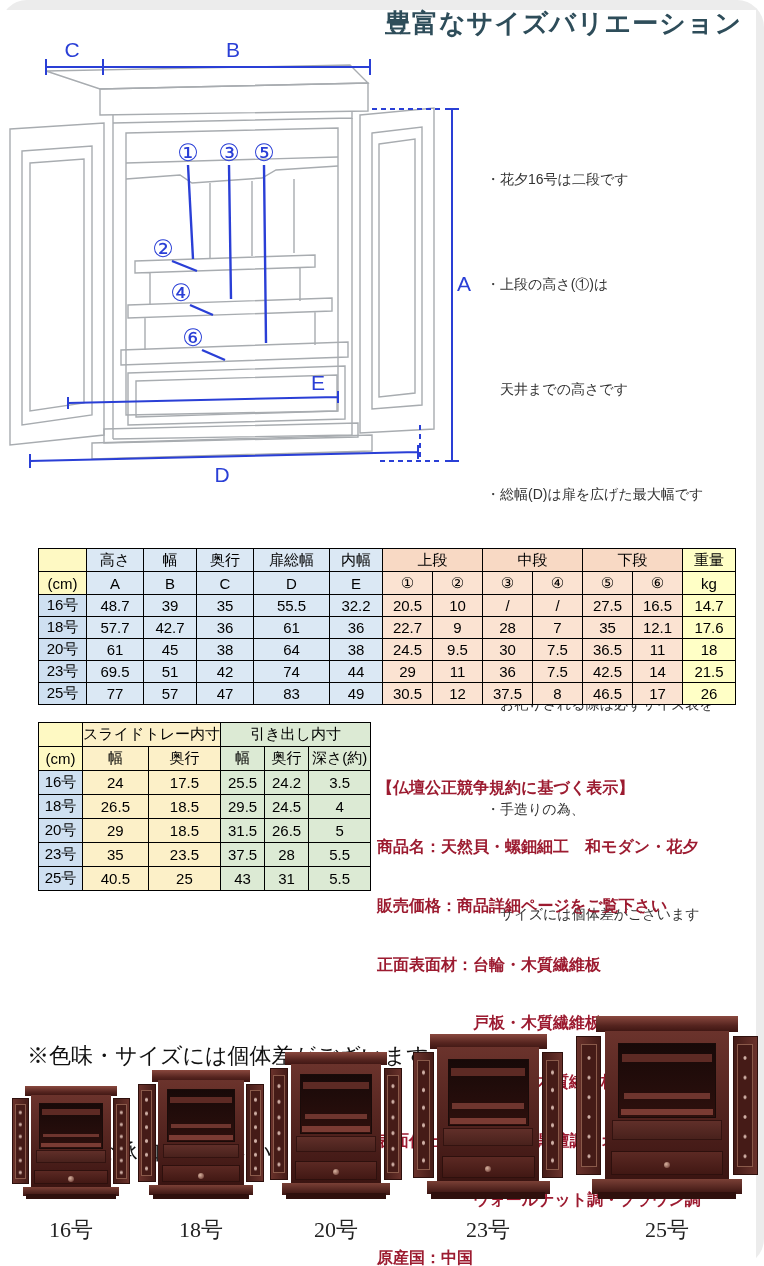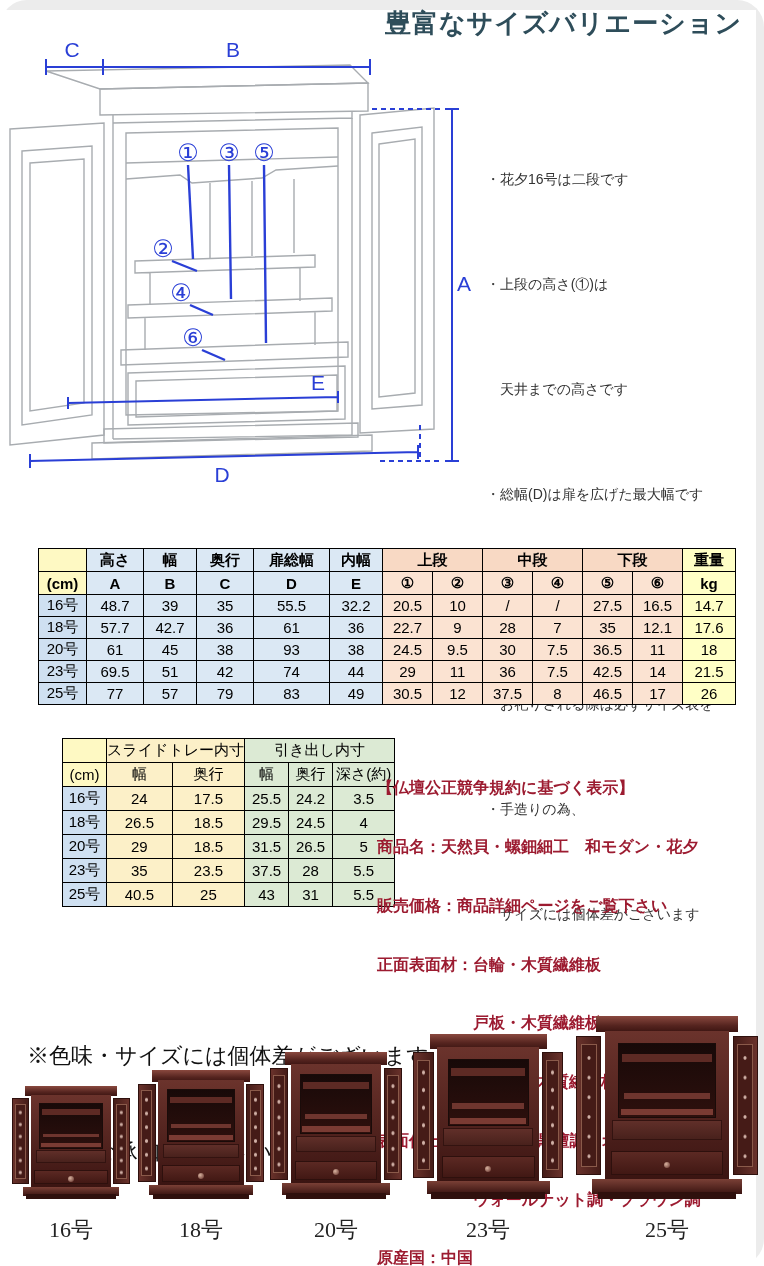--- a/index.html
+++ b/index.html
@@ -16,7 +16,7 @@
   table{border-collapse:collapse;table-layout:fixed;}
   th,td{border:1px solid #000;text-align:center;font-weight:normal;font-size:15px;white-space:nowrap;overflow:hidden;color:#000;}
   .t1{position:absolute;left:38px;top:548px;}
-  .t1 tr.h th{height:23px;font-weight:bold;}
+  .t1 tr.h th{height:23px;}
   .t1 tr.d td{height:22px;}
   .t2{position:absolute;left:38px;top:738px;margin-left:24px;}
   .t2 th,.t2 td{height:24px;}

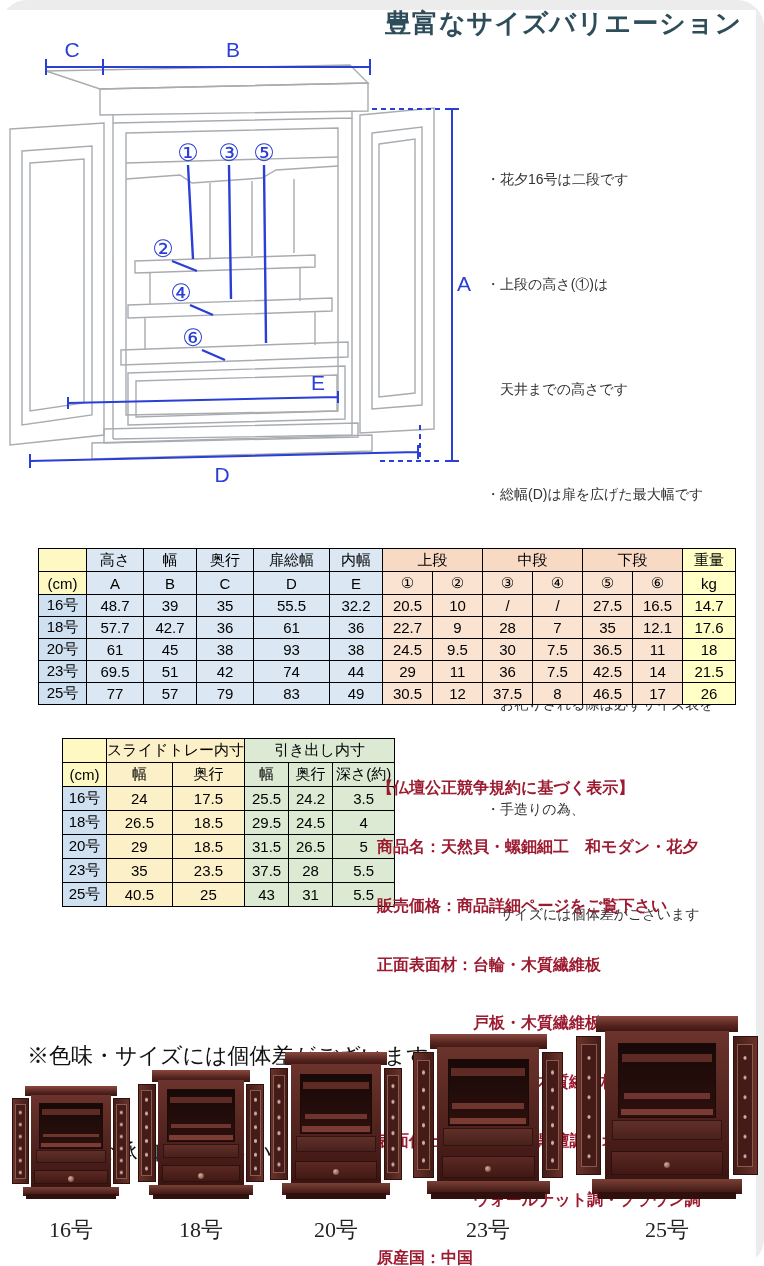--- a/index.html
+++ b/index.html
@@ -220,7 +220,7 @@
       <td class="c-lblue">61</td>
       <td class="c-lblue">45</td>
       <td class="c-lblue">38</td>
-      <td class="c-lblue">93</td>
+      <td class="c-lblue">64</td>
       <td class="c-lblue">38</td>
       <td class="c-peach">24.5</td>
       <td class="c-peach">9.5</td>

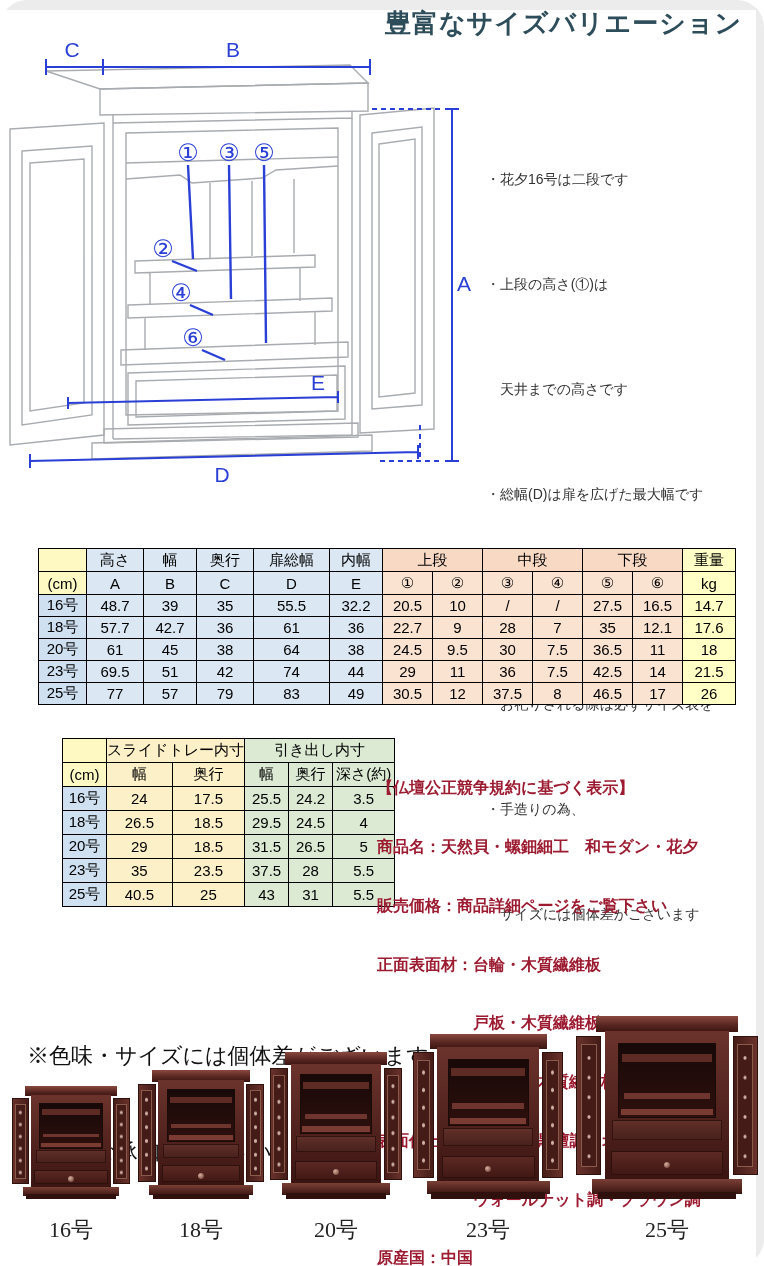--- a/index.html
+++ b/index.html
@@ -249,7 +249,7 @@
       <td class="c-rowlbl">25号</td>
       <td class="c-lblue">77</td>
       <td class="c-lblue">57</td>
-      <td class="c-lblue">79</td>
+      <td class="c-lblue">47</td>
       <td class="c-lblue">83</td>
       <td class="c-lblue">49</td>
       <td class="c-peach">30.5</td>

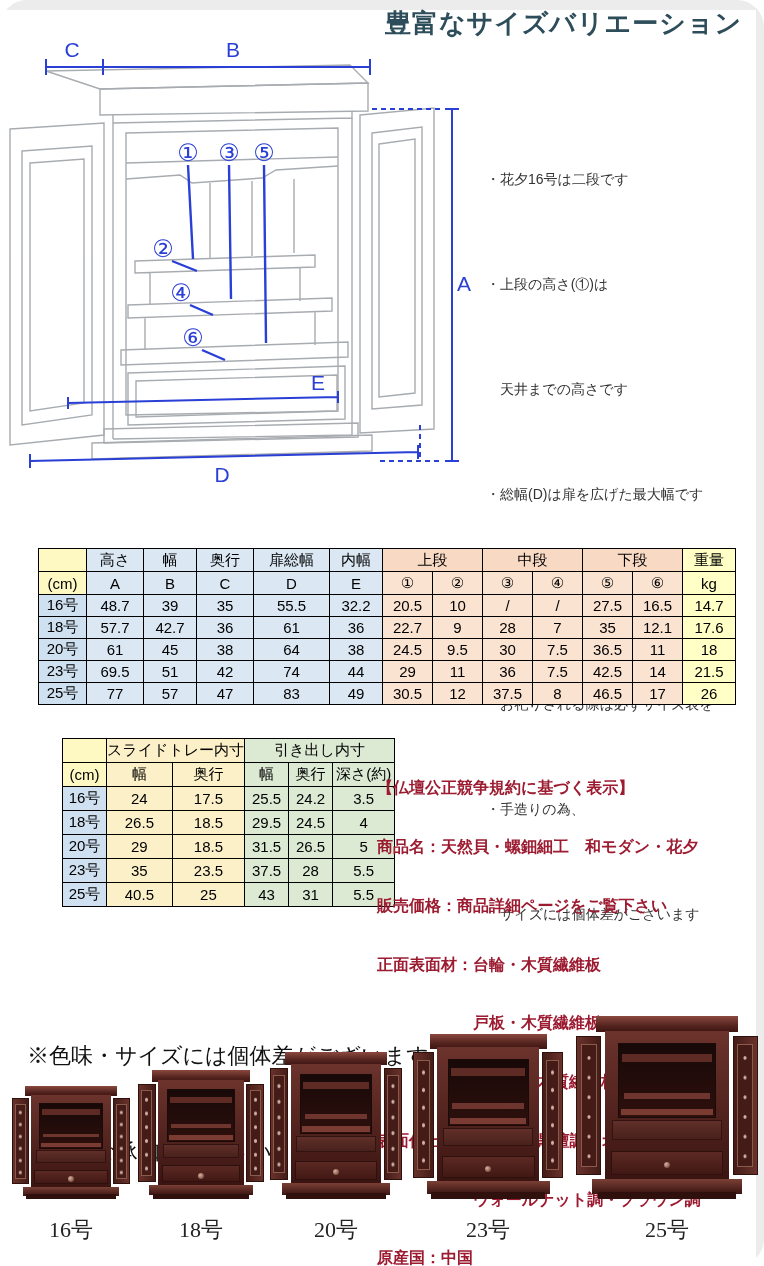--- a/index.html
+++ b/index.html
@@ -18,7 +18,7 @@
   .t1{position:absolute;left:38px;top:548px;}
   .t1 tr.h th{height:23px;}
   .t1 tr.d td{height:22px;}
-  .t2{position:absolute;left:38px;top:738px;margin-left:24px;}
+  .t2{position:absolute;left:38px;top:722px;}
   .t2 th,.t2 td{height:24px;}
   .c-hdrblue{background:#fef9c3;}
   .c-lblue{background:#dbe8f4;}

